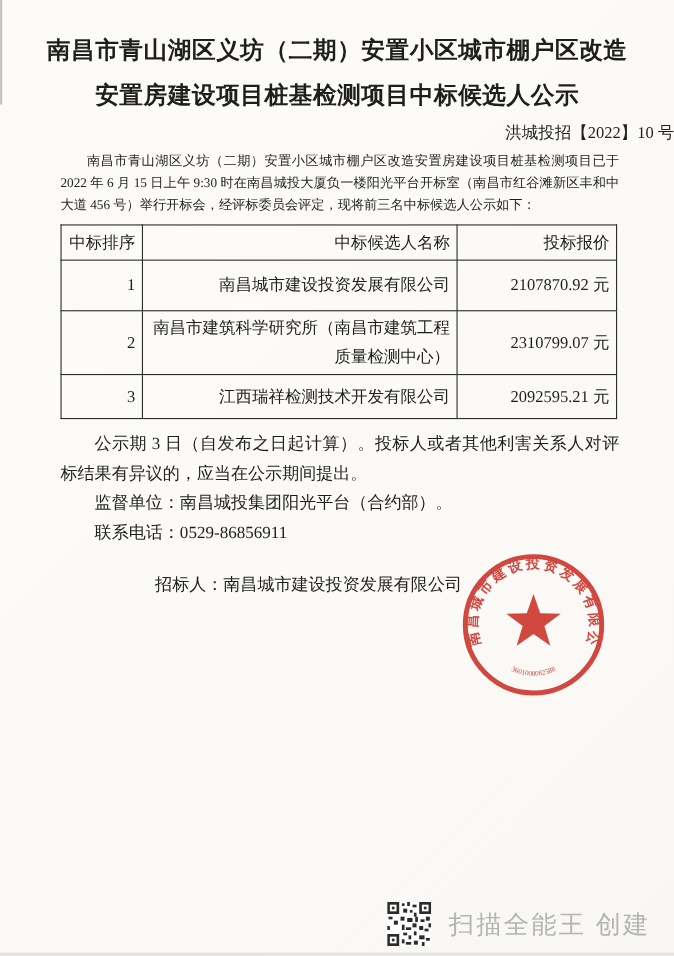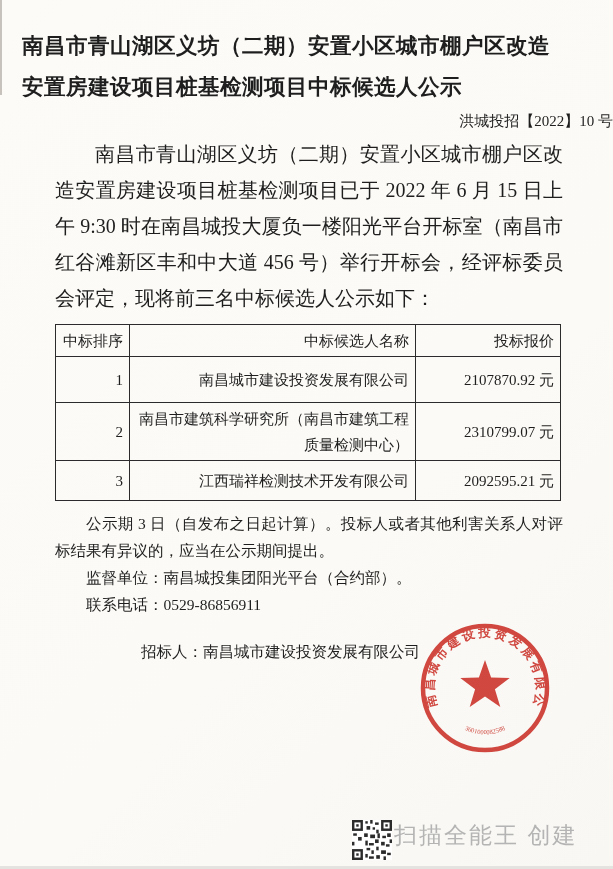--- a/index.html
+++ b/index.html
@@ -12,7 +12,7 @@
   .scan-edge-left { position:absolute; left:0; top:0; width:2px; height:95px; background:#b0aba2; opacity:.7; }
   .scan-bottom { position:absolute; left:0; right:0; bottom:0; height:3px; background:#e4e3df; }
 
-  .title { margin:26px 22px 0; font-weight:bold;
+  .title { margin:26px 22px 0; text-align:center; font-weight:bold;
            font-size:21.5px; line-height:41px; letter-spacing:.5px; }
   .doc-number { margin-top:2px; text-align:right; font-size:15px; line-height:22px; }
 

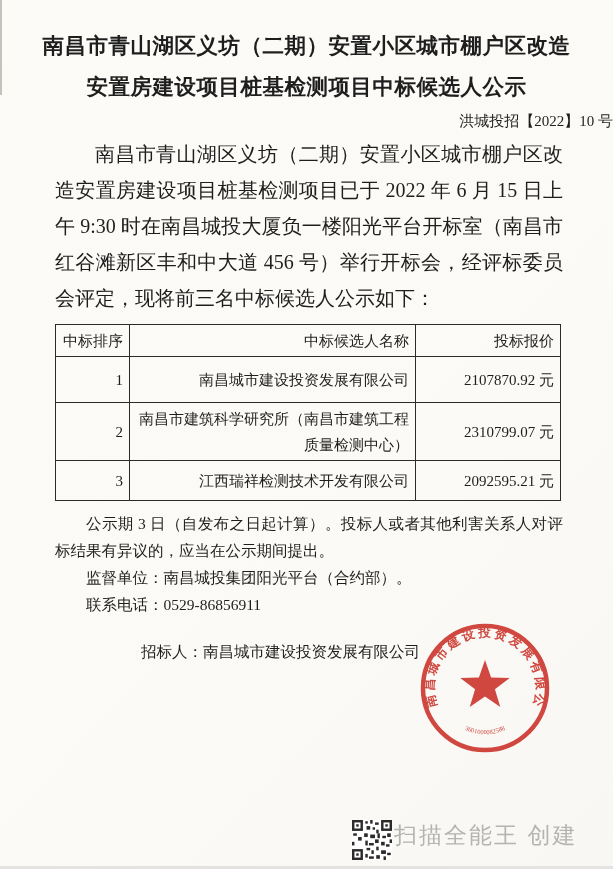--- a/index.html
+++ b/index.html
@@ -16,7 +16,7 @@
            font-size:21.5px; line-height:41px; letter-spacing:.5px; }
   .doc-number { margin-top:2px; text-align:right; font-size:15px; line-height:22px; }
 
-  .intro { margin:4px 50px 0 55px; font-size:20px; line-height:36px;
+  .intro { margin:4px 50px 0 55px; font-size:12px; line-height:20px;
            text-align:justify; text-indent:2em; }
 
   table.bid-table { margin:8px 0 0 55px; width:505px; border-collapse:collapse;

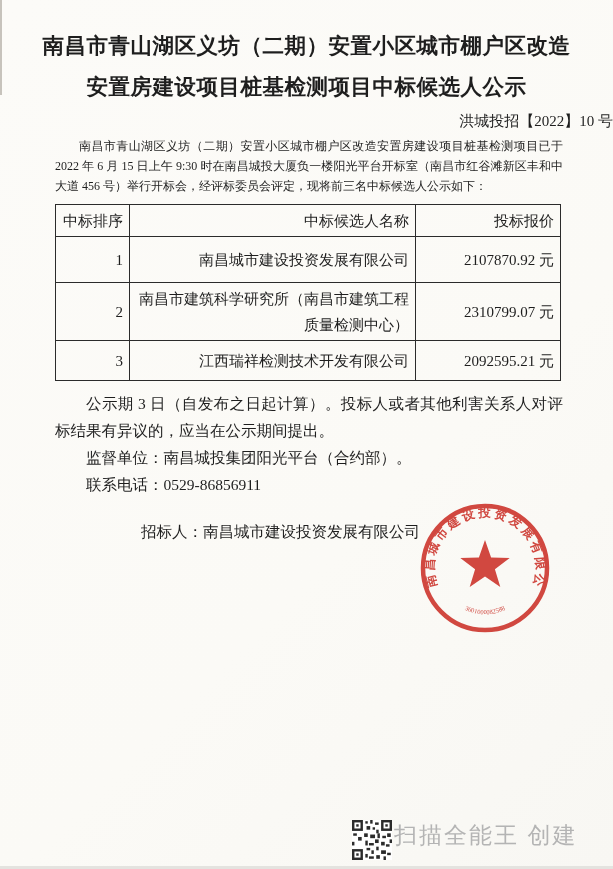--- a/index.html
+++ b/index.html
@@ -42,7 +42,7 @@
           mix-blend-mode:multiply; opacity:.88; }
   .seal text { font-family:"Liberation Serif","DejaVu Serif",serif; }
 
-  .footer { position:absolute; left:352px; top:820px; display:flex; align-items:flex-start; gap:2px; }
+  .footer { position:absolute; left:352px; top:820px; display:flex; align-items:center; gap:16px; }
   .qr { width:40px; height:40px; }
   .watermark { color:#b4b4b4; font-size:23px; letter-spacing:2px;
                font-family:"Liberation Sans","DejaVu Sans",sans-serif; }

